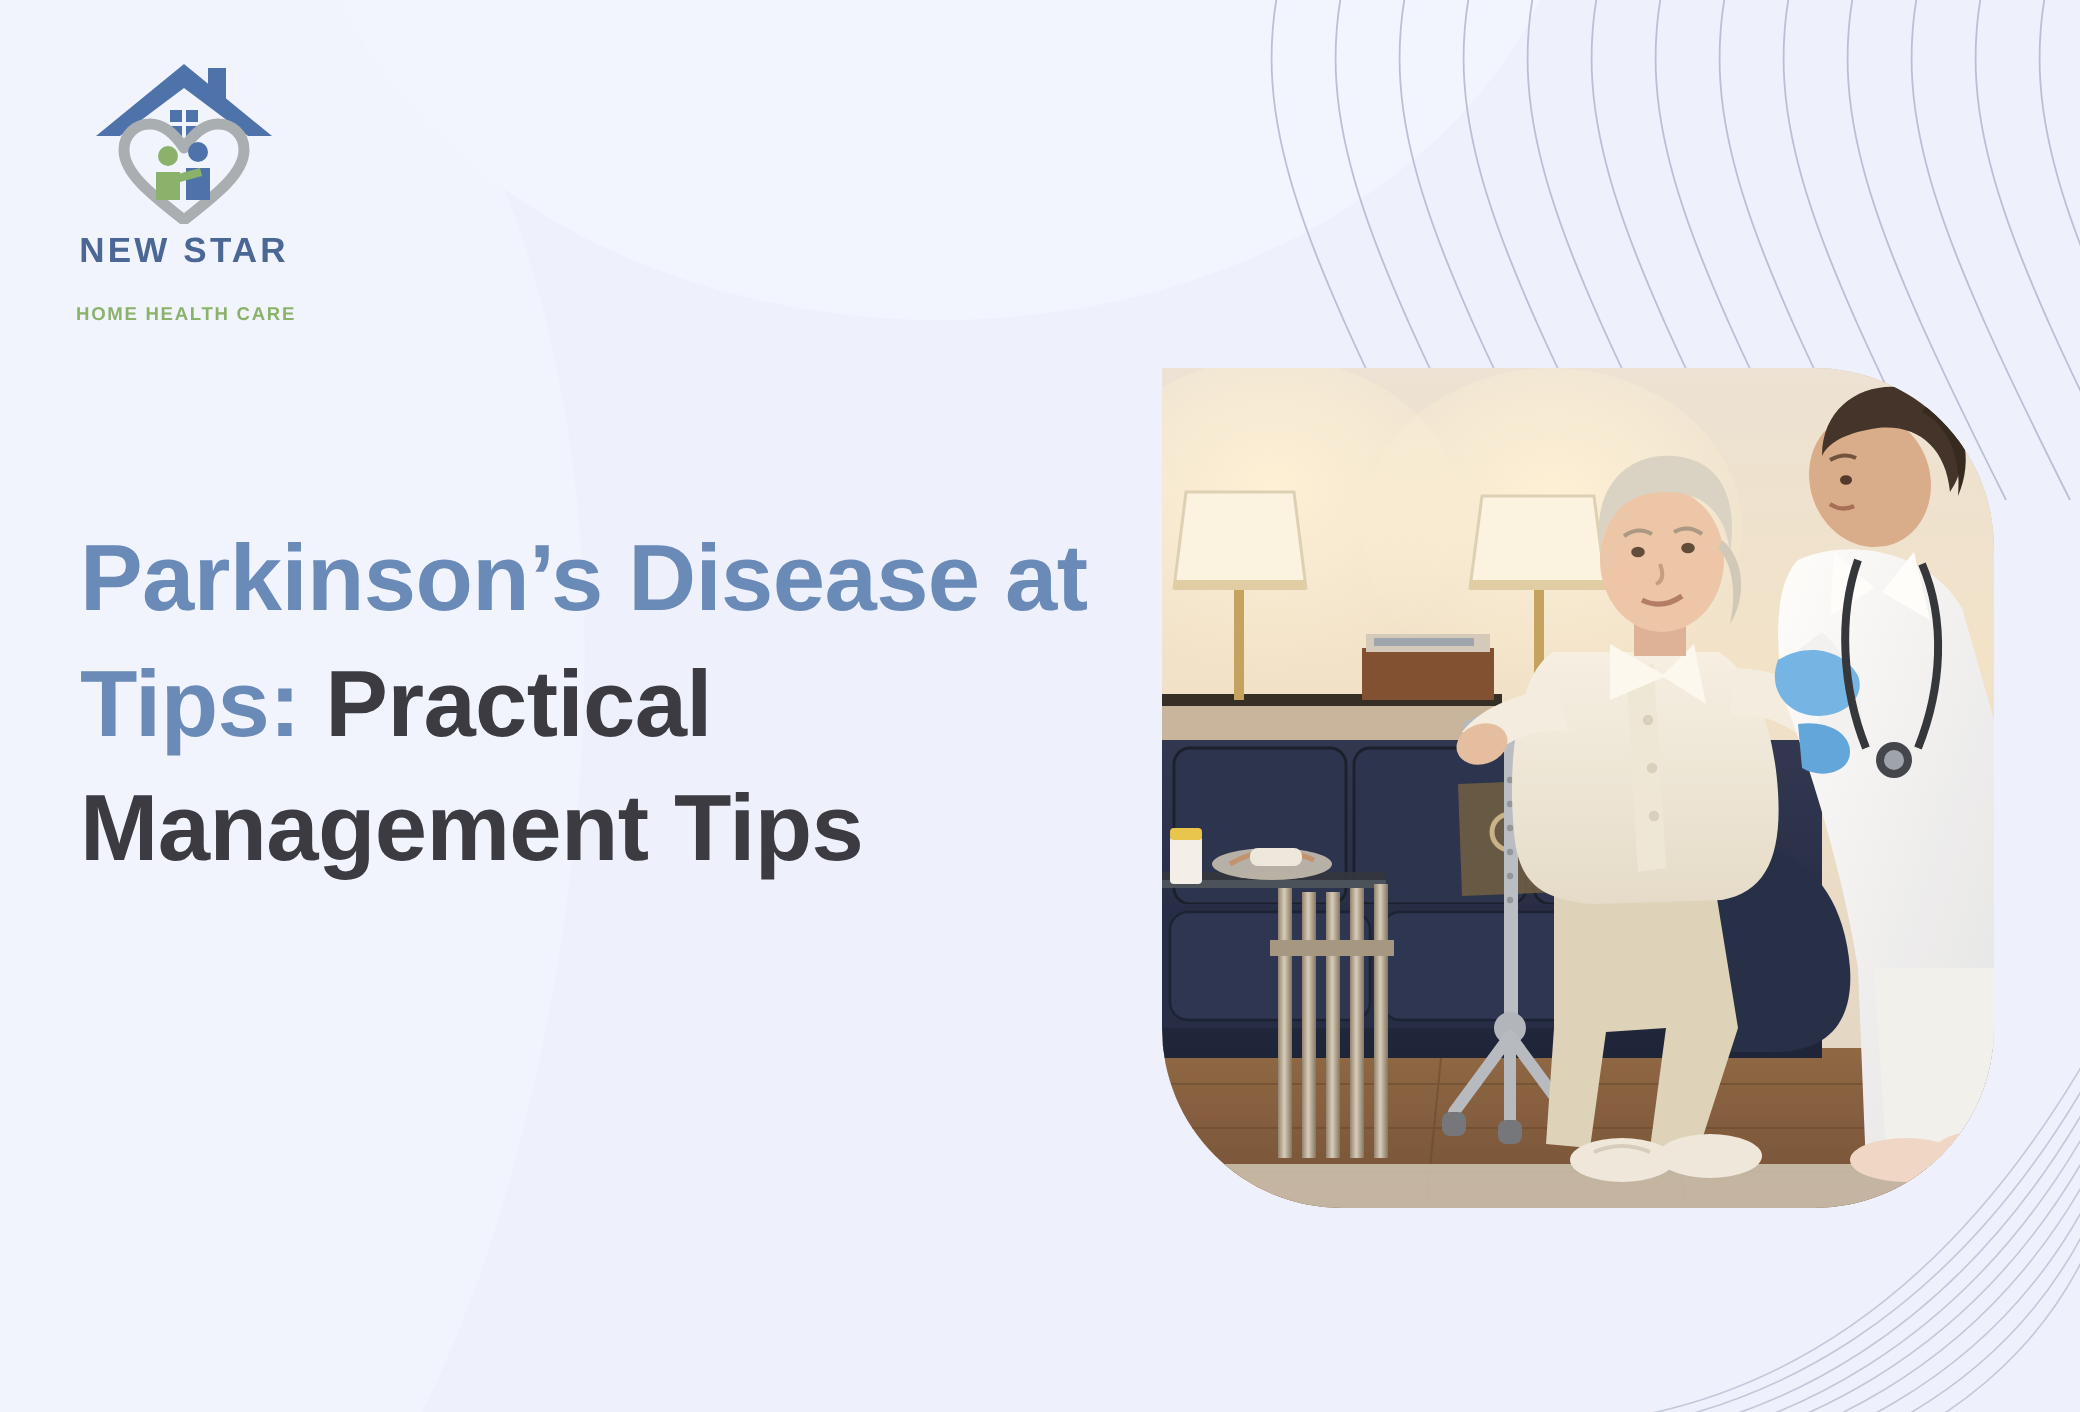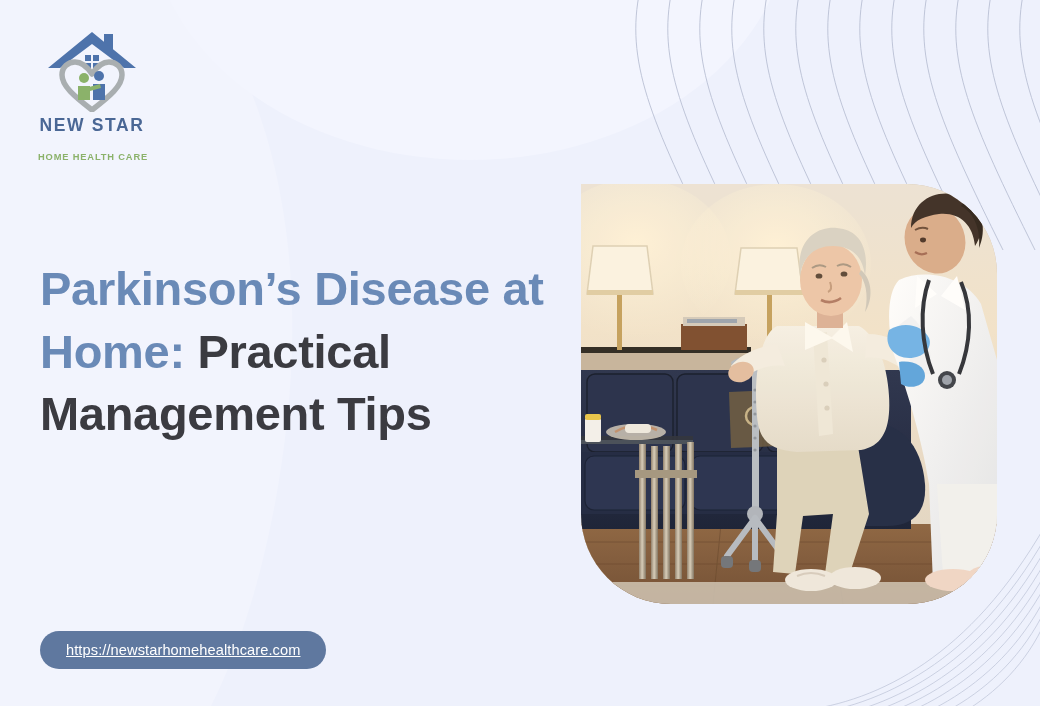--- a/index.html
+++ b/index.html
@@ -216,7 +216,7 @@
   </div>
 
   <h1 class="headline">
-    <span class="accent">Parkinson’s Disease at Home:</span><span> Practical Management Tips</span>
+    <span class="accent">Parkinson’s Disease at Tips:</span><span> Practical Management Tips</span>
   </h1>
 
   <a class="url-pill" href="#">https://newstarhomehealthcare.com</a>

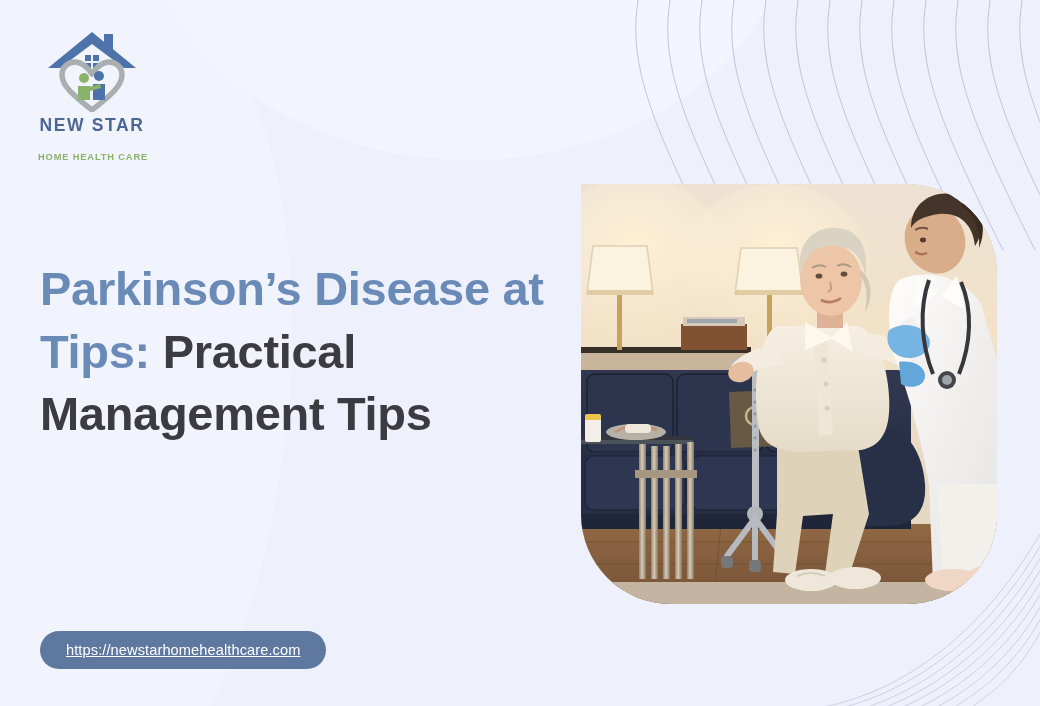--- a/index.html
+++ b/index.html
@@ -219,7 +219,6 @@
     <span class="accent">Parkinson’s Disease at Tips:</span><span> Practical Management Tips</span>
   </h1>
 
-  <a class="url-pill" href="#">https://newstarhomehealthcare.com</a>
 
   <div class="photo-frame">
     <svg viewBox="0 0 416 420" preserveAspectRatio="xMidYMid slice">

